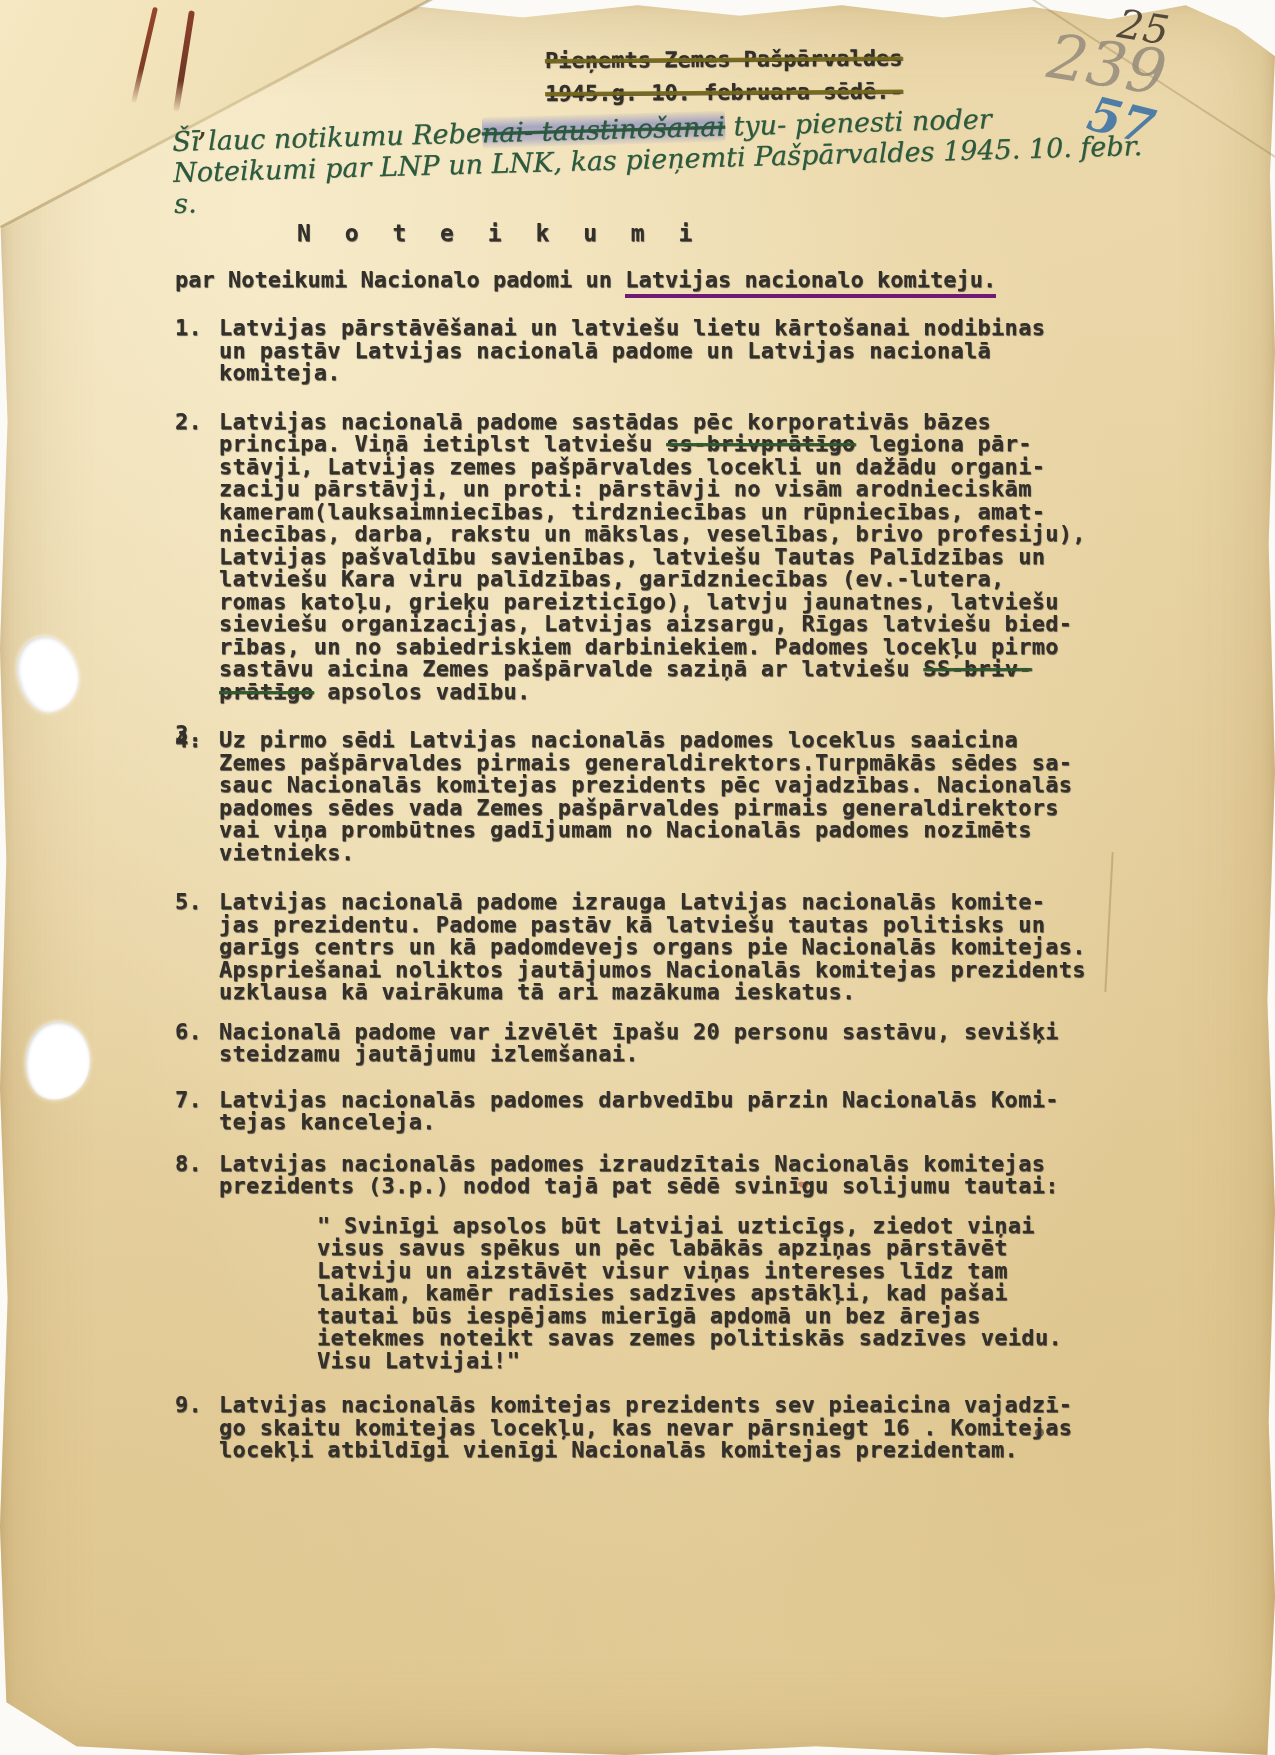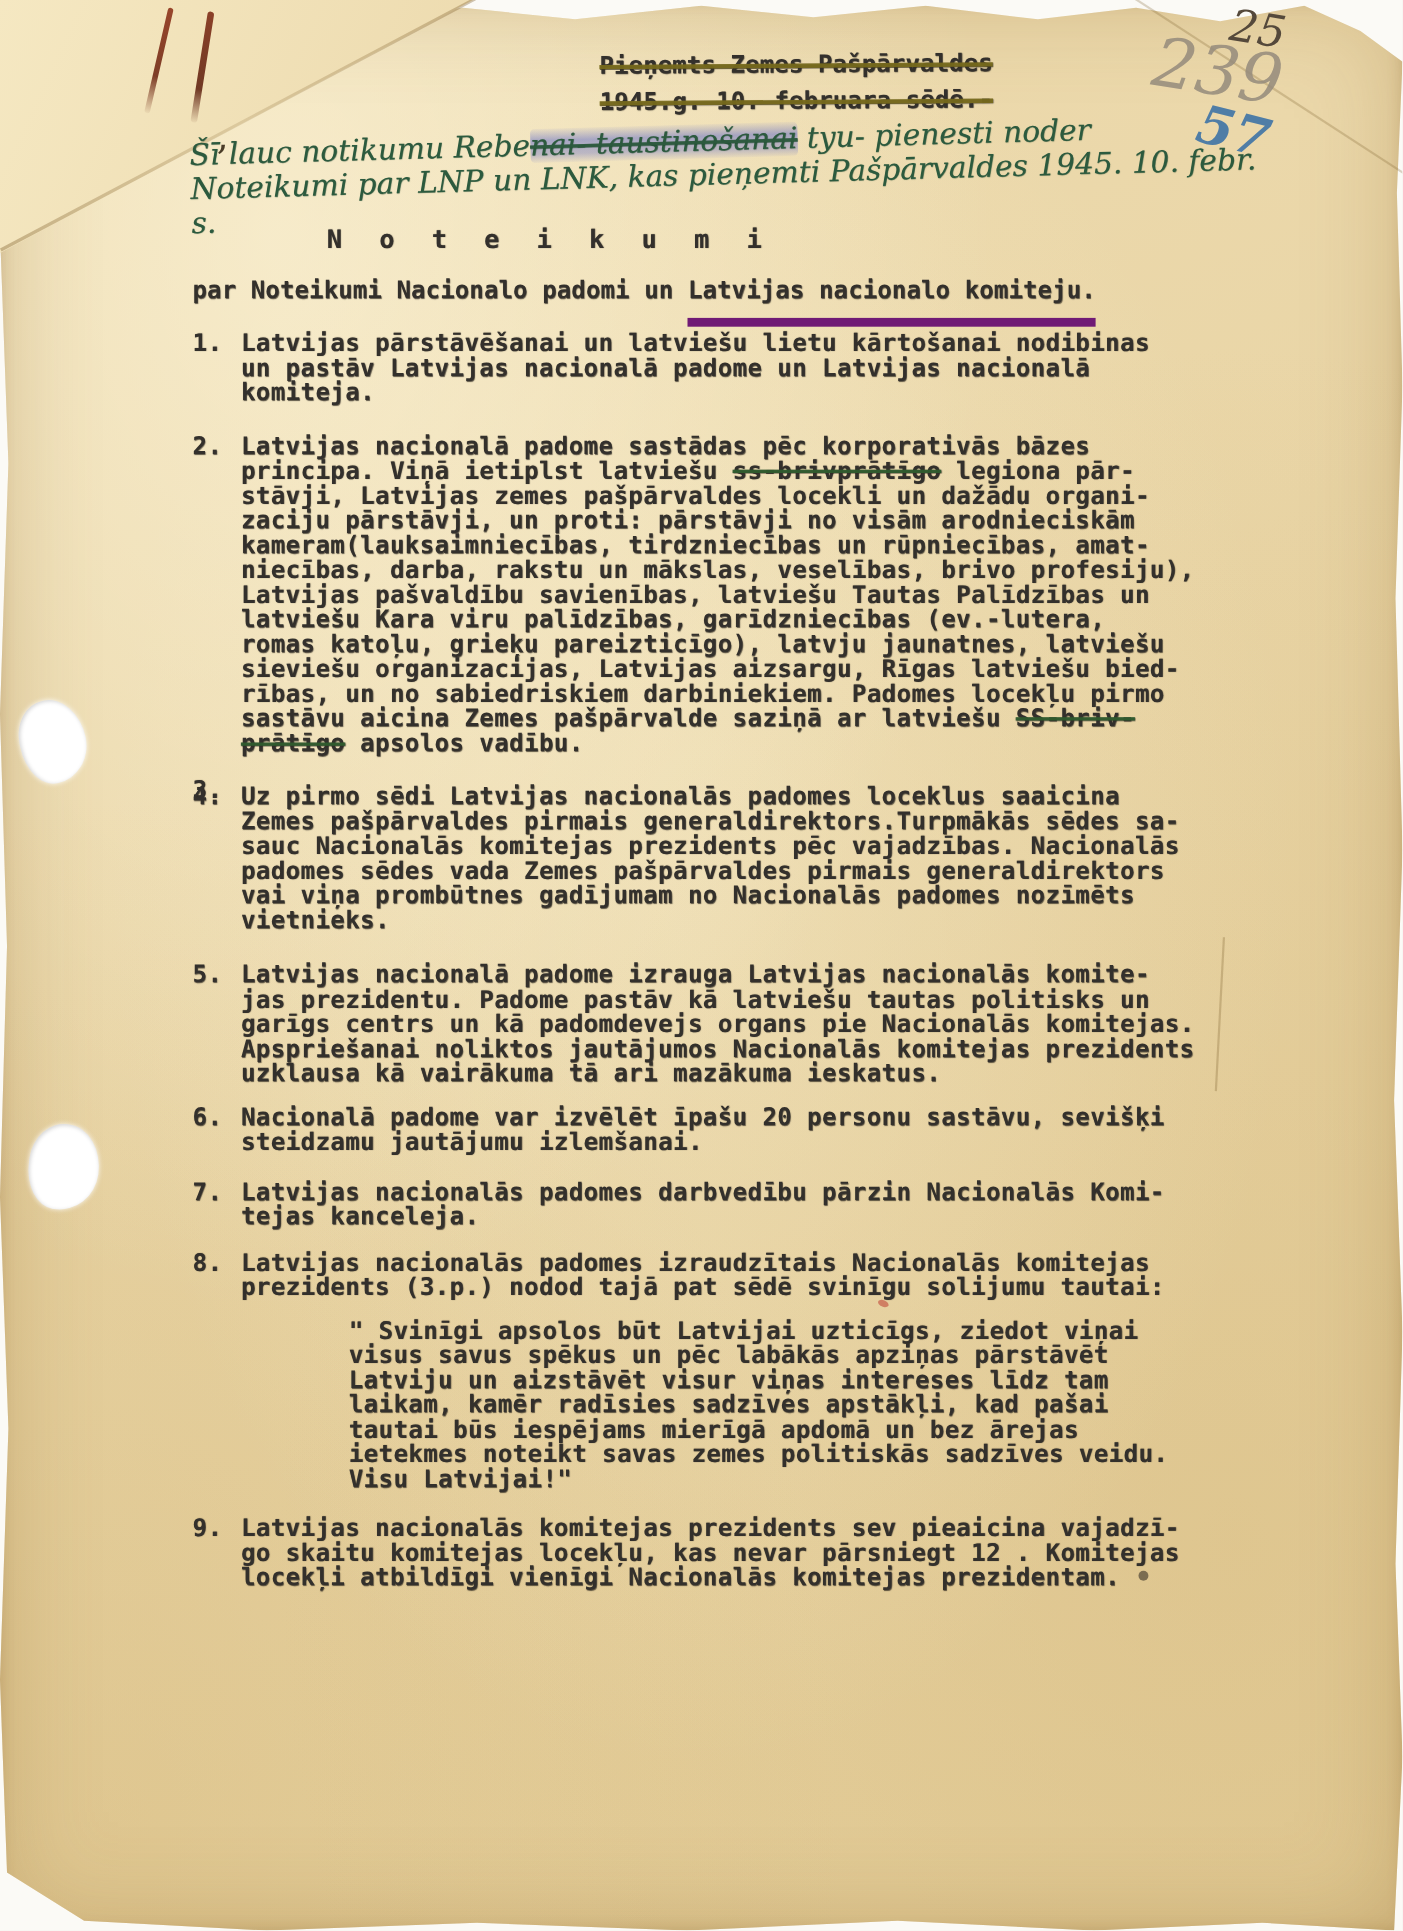--- a/index.html
+++ b/index.html
@@ -56,7 +56,7 @@
     rgba(105,115,200,0.40) 75%,rgba(105,115,200,0.05));border-radius:4px;
     text-decoration:line-through;text-decoration-color:rgba(44,90,62,0.95);
     text-decoration-thickness:2.5px;}
-  .title{margin:0px 0 0 122px;font-size:23px;letter-spacing:10px;line-height:26px;}
+  .title{margin:15px 0 0 122px;font-size:23px;letter-spacing:10px;line-height:26px;}
   .subtitle{margin:22px 0 0 0;font-size:22px;line-height:23px;}
   .red-underline{border-bottom:8px solid #701a75;padding-bottom:12px;}
   .item{position:relative;padding-left:44px;font-size:22px;line-height:22.5px;

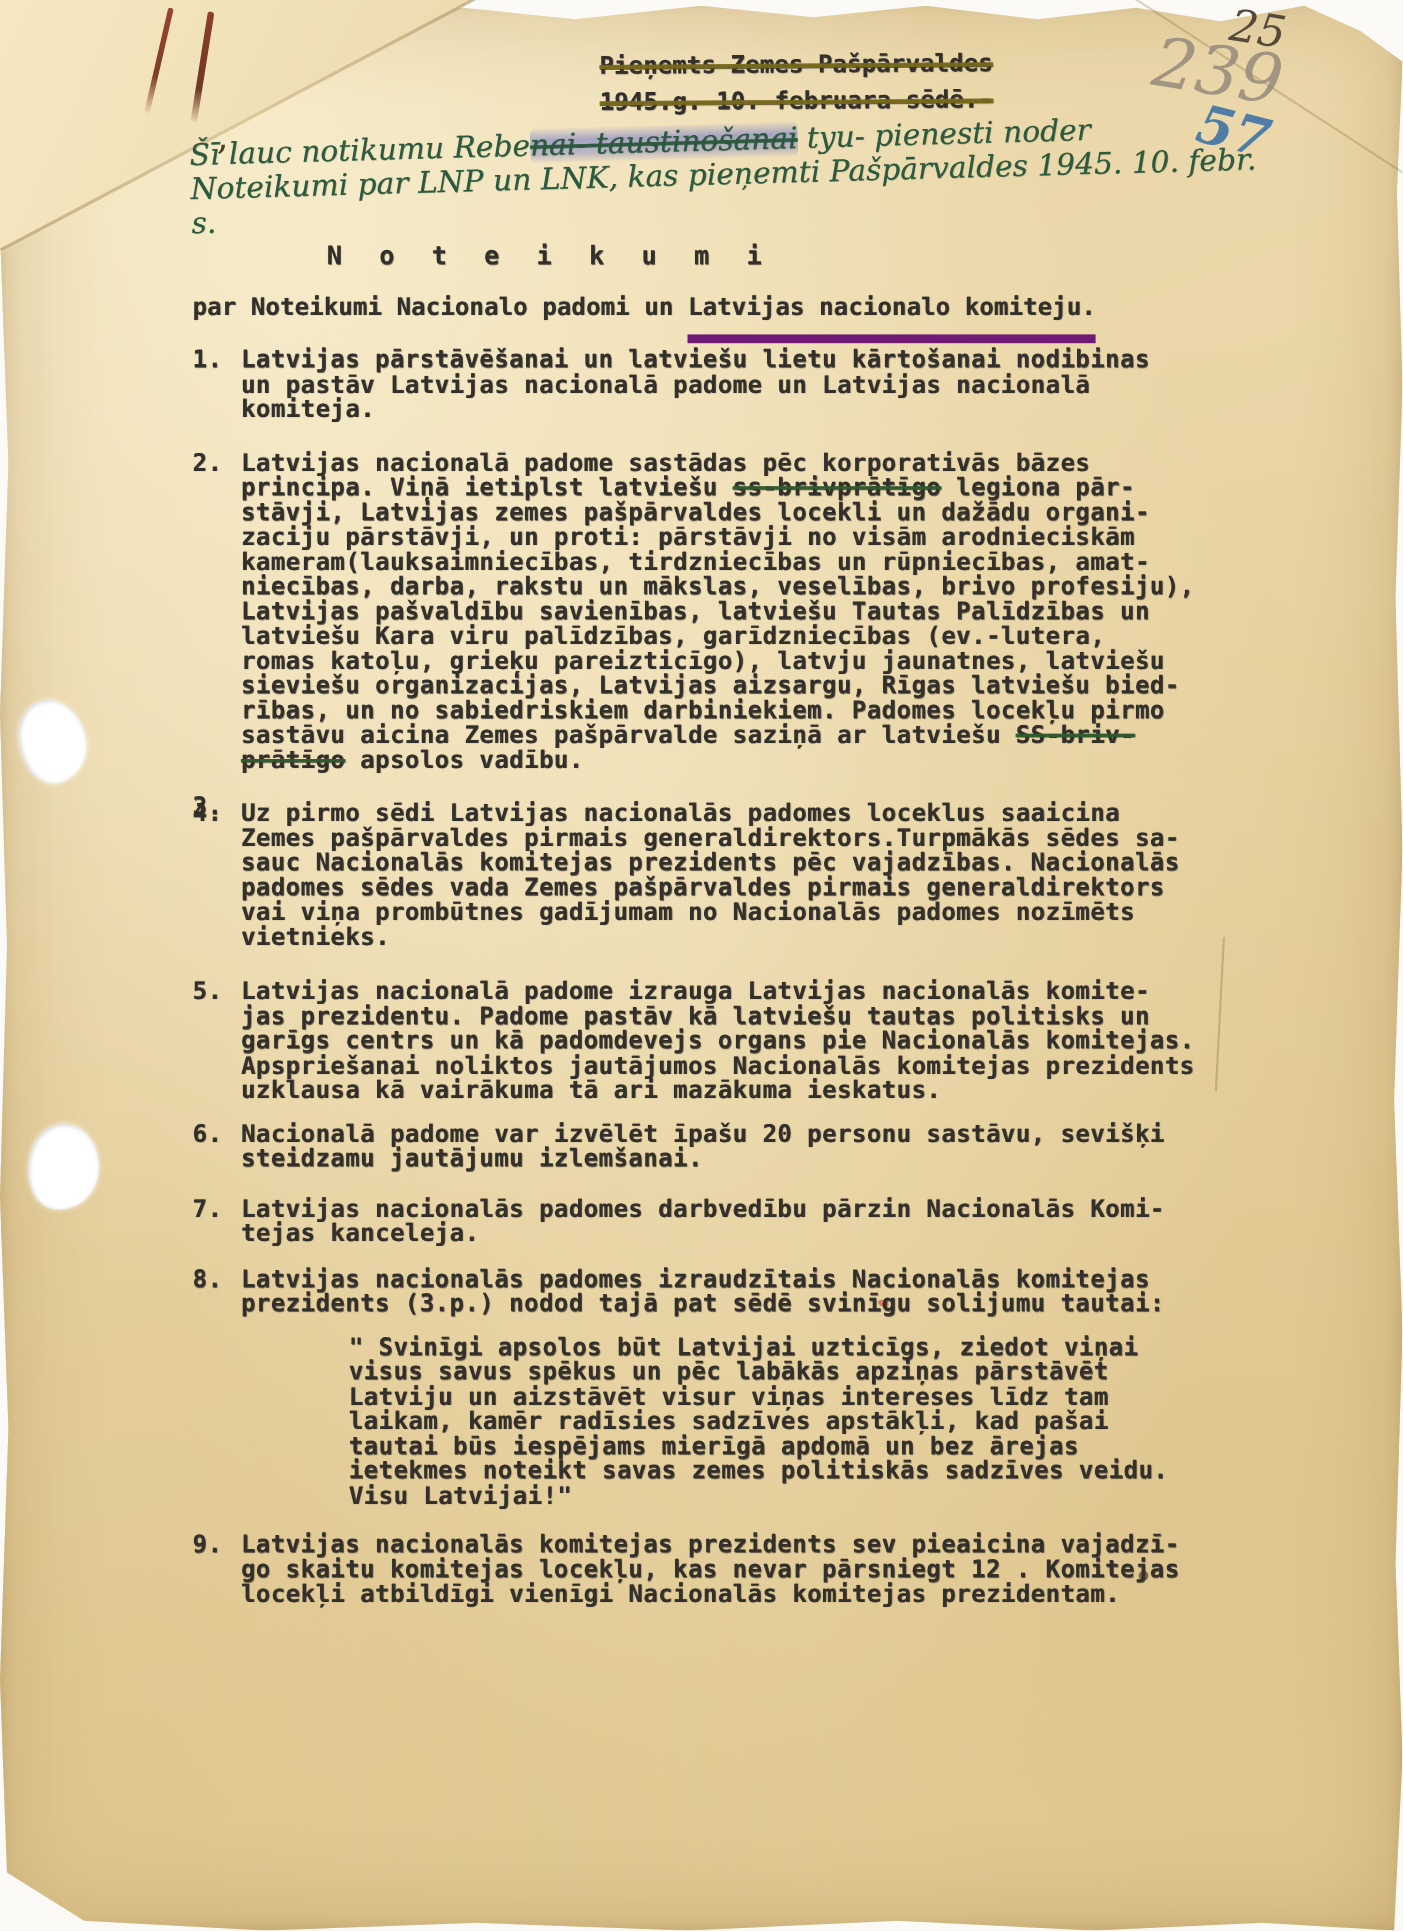--- a/index.html
+++ b/index.html
@@ -58,7 +58,7 @@
     text-decoration-thickness:2.5px;}
   .title{margin:15px 0 0 122px;font-size:23px;letter-spacing:10px;line-height:26px;}
   .subtitle{margin:22px 0 0 0;font-size:22px;line-height:23px;}
-  .red-underline{border-bottom:8px solid #701a75;padding-bottom:12px;}
+  .red-underline{border-bottom:4px solid #701a75;padding-bottom:2px;}
   .item{position:relative;padding-left:44px;font-size:22px;line-height:22.5px;
     white-space:pre-wrap;letter-spacing:0.3px;}
   .item .num{position:absolute;left:0;top:0;}

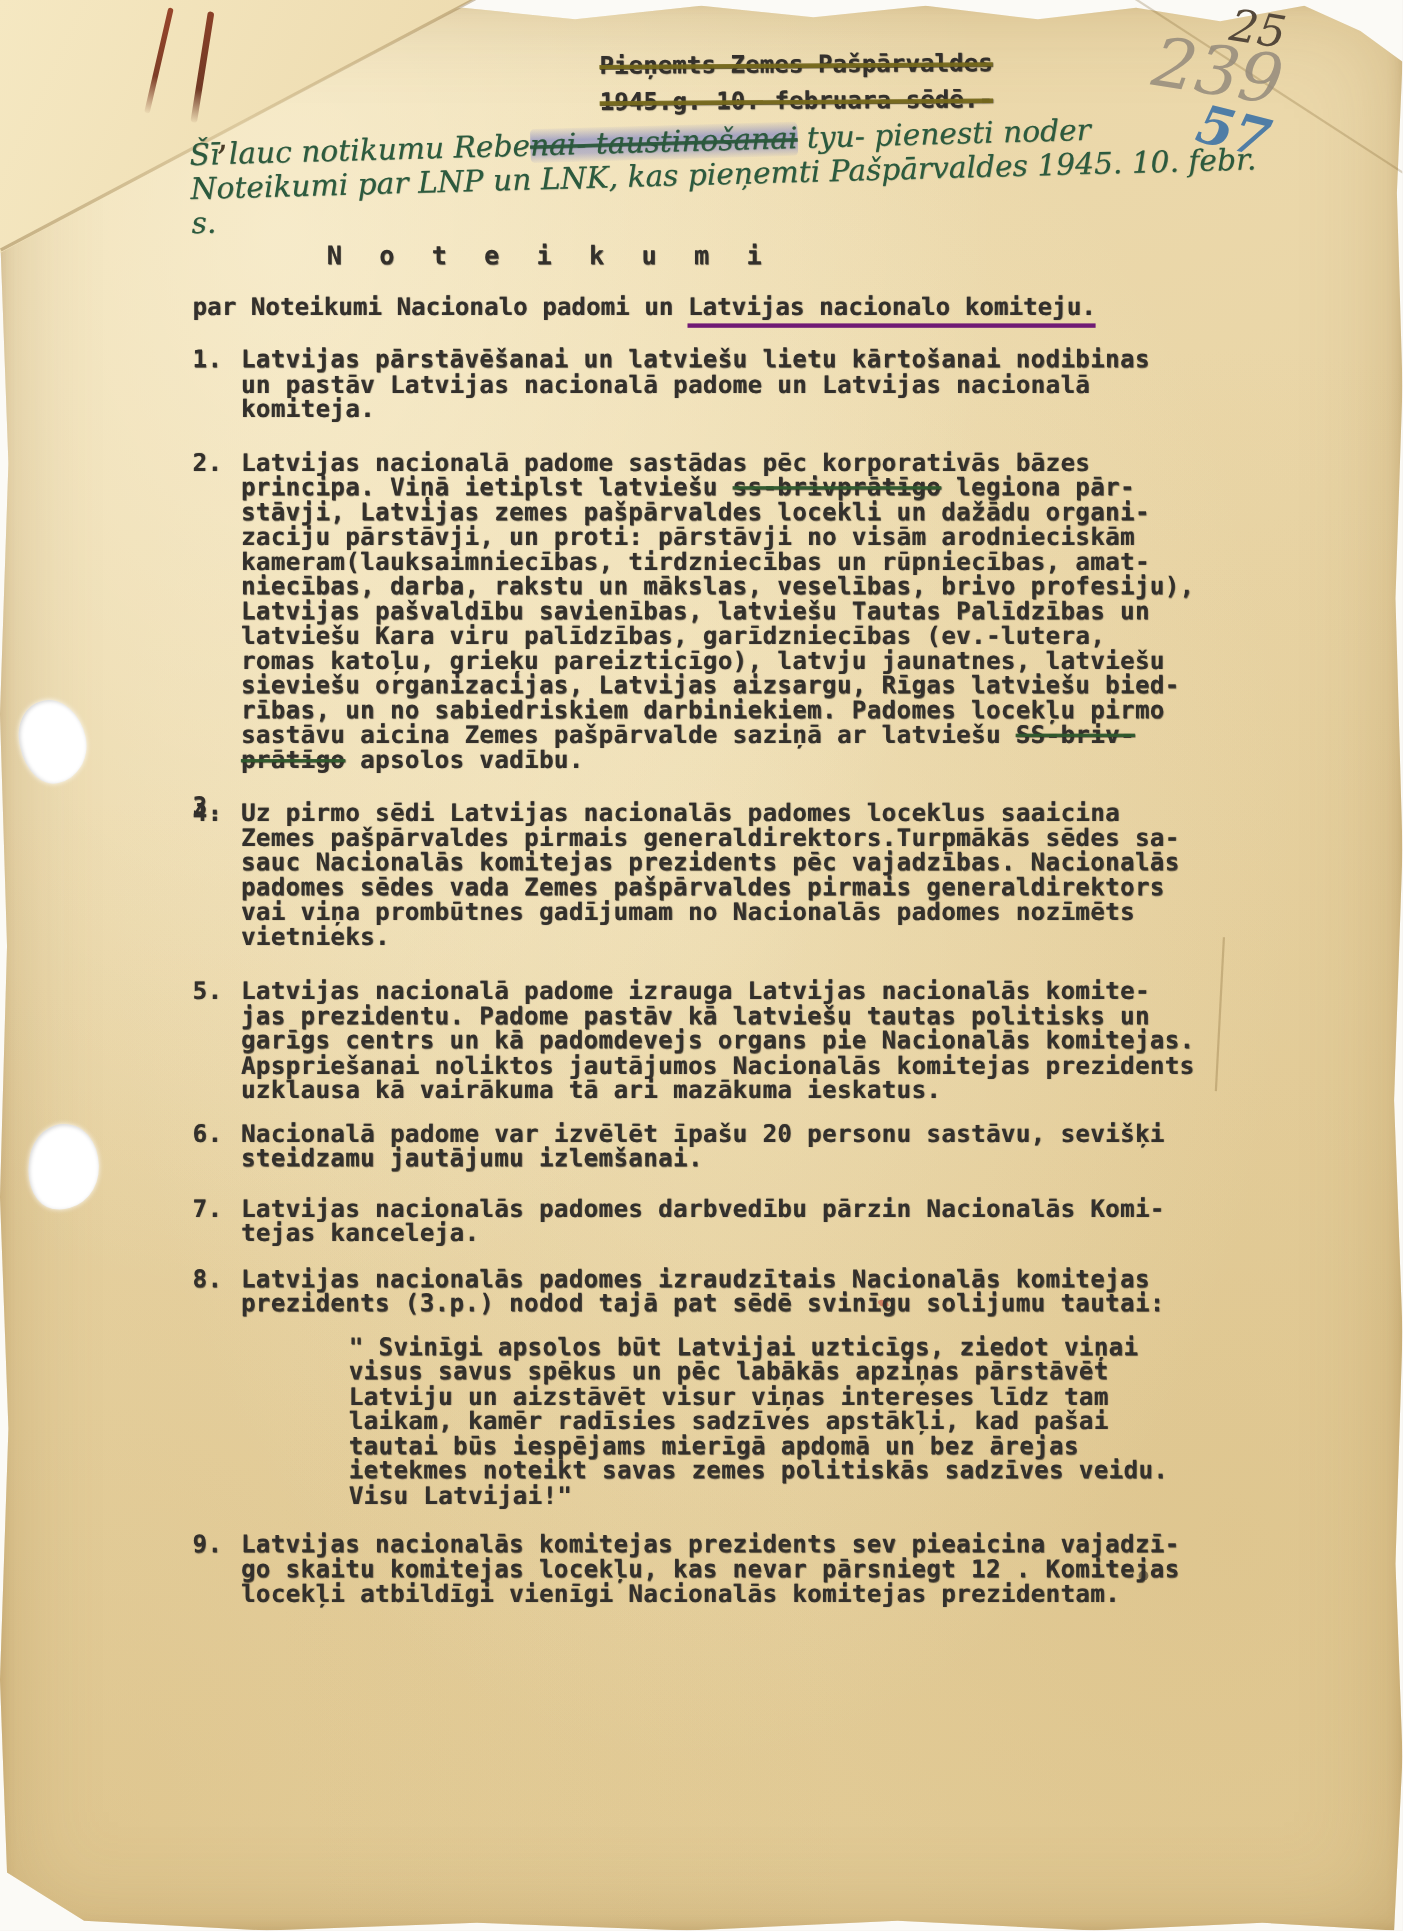--- a/index.html
+++ b/index.html
@@ -157,7 +157,7 @@
 Visu Latvijai!"</div>
 
     <div class="item typed i9"><span class="num">9.</span><span>Latvijas nacionalās komitejas prezidents sev pieaicina vajadzī-
-go skaitu komitejas locekļu, kas nevar pārsniegt 12 . Komitejas
+go skaitu komitejas locekļu, kas nevar pārsniegt 16 . Komitejas
 locekļi atbildīgi vienīgi Nacionalās komitejas prezidentam.</span></div>
 
   </div>

